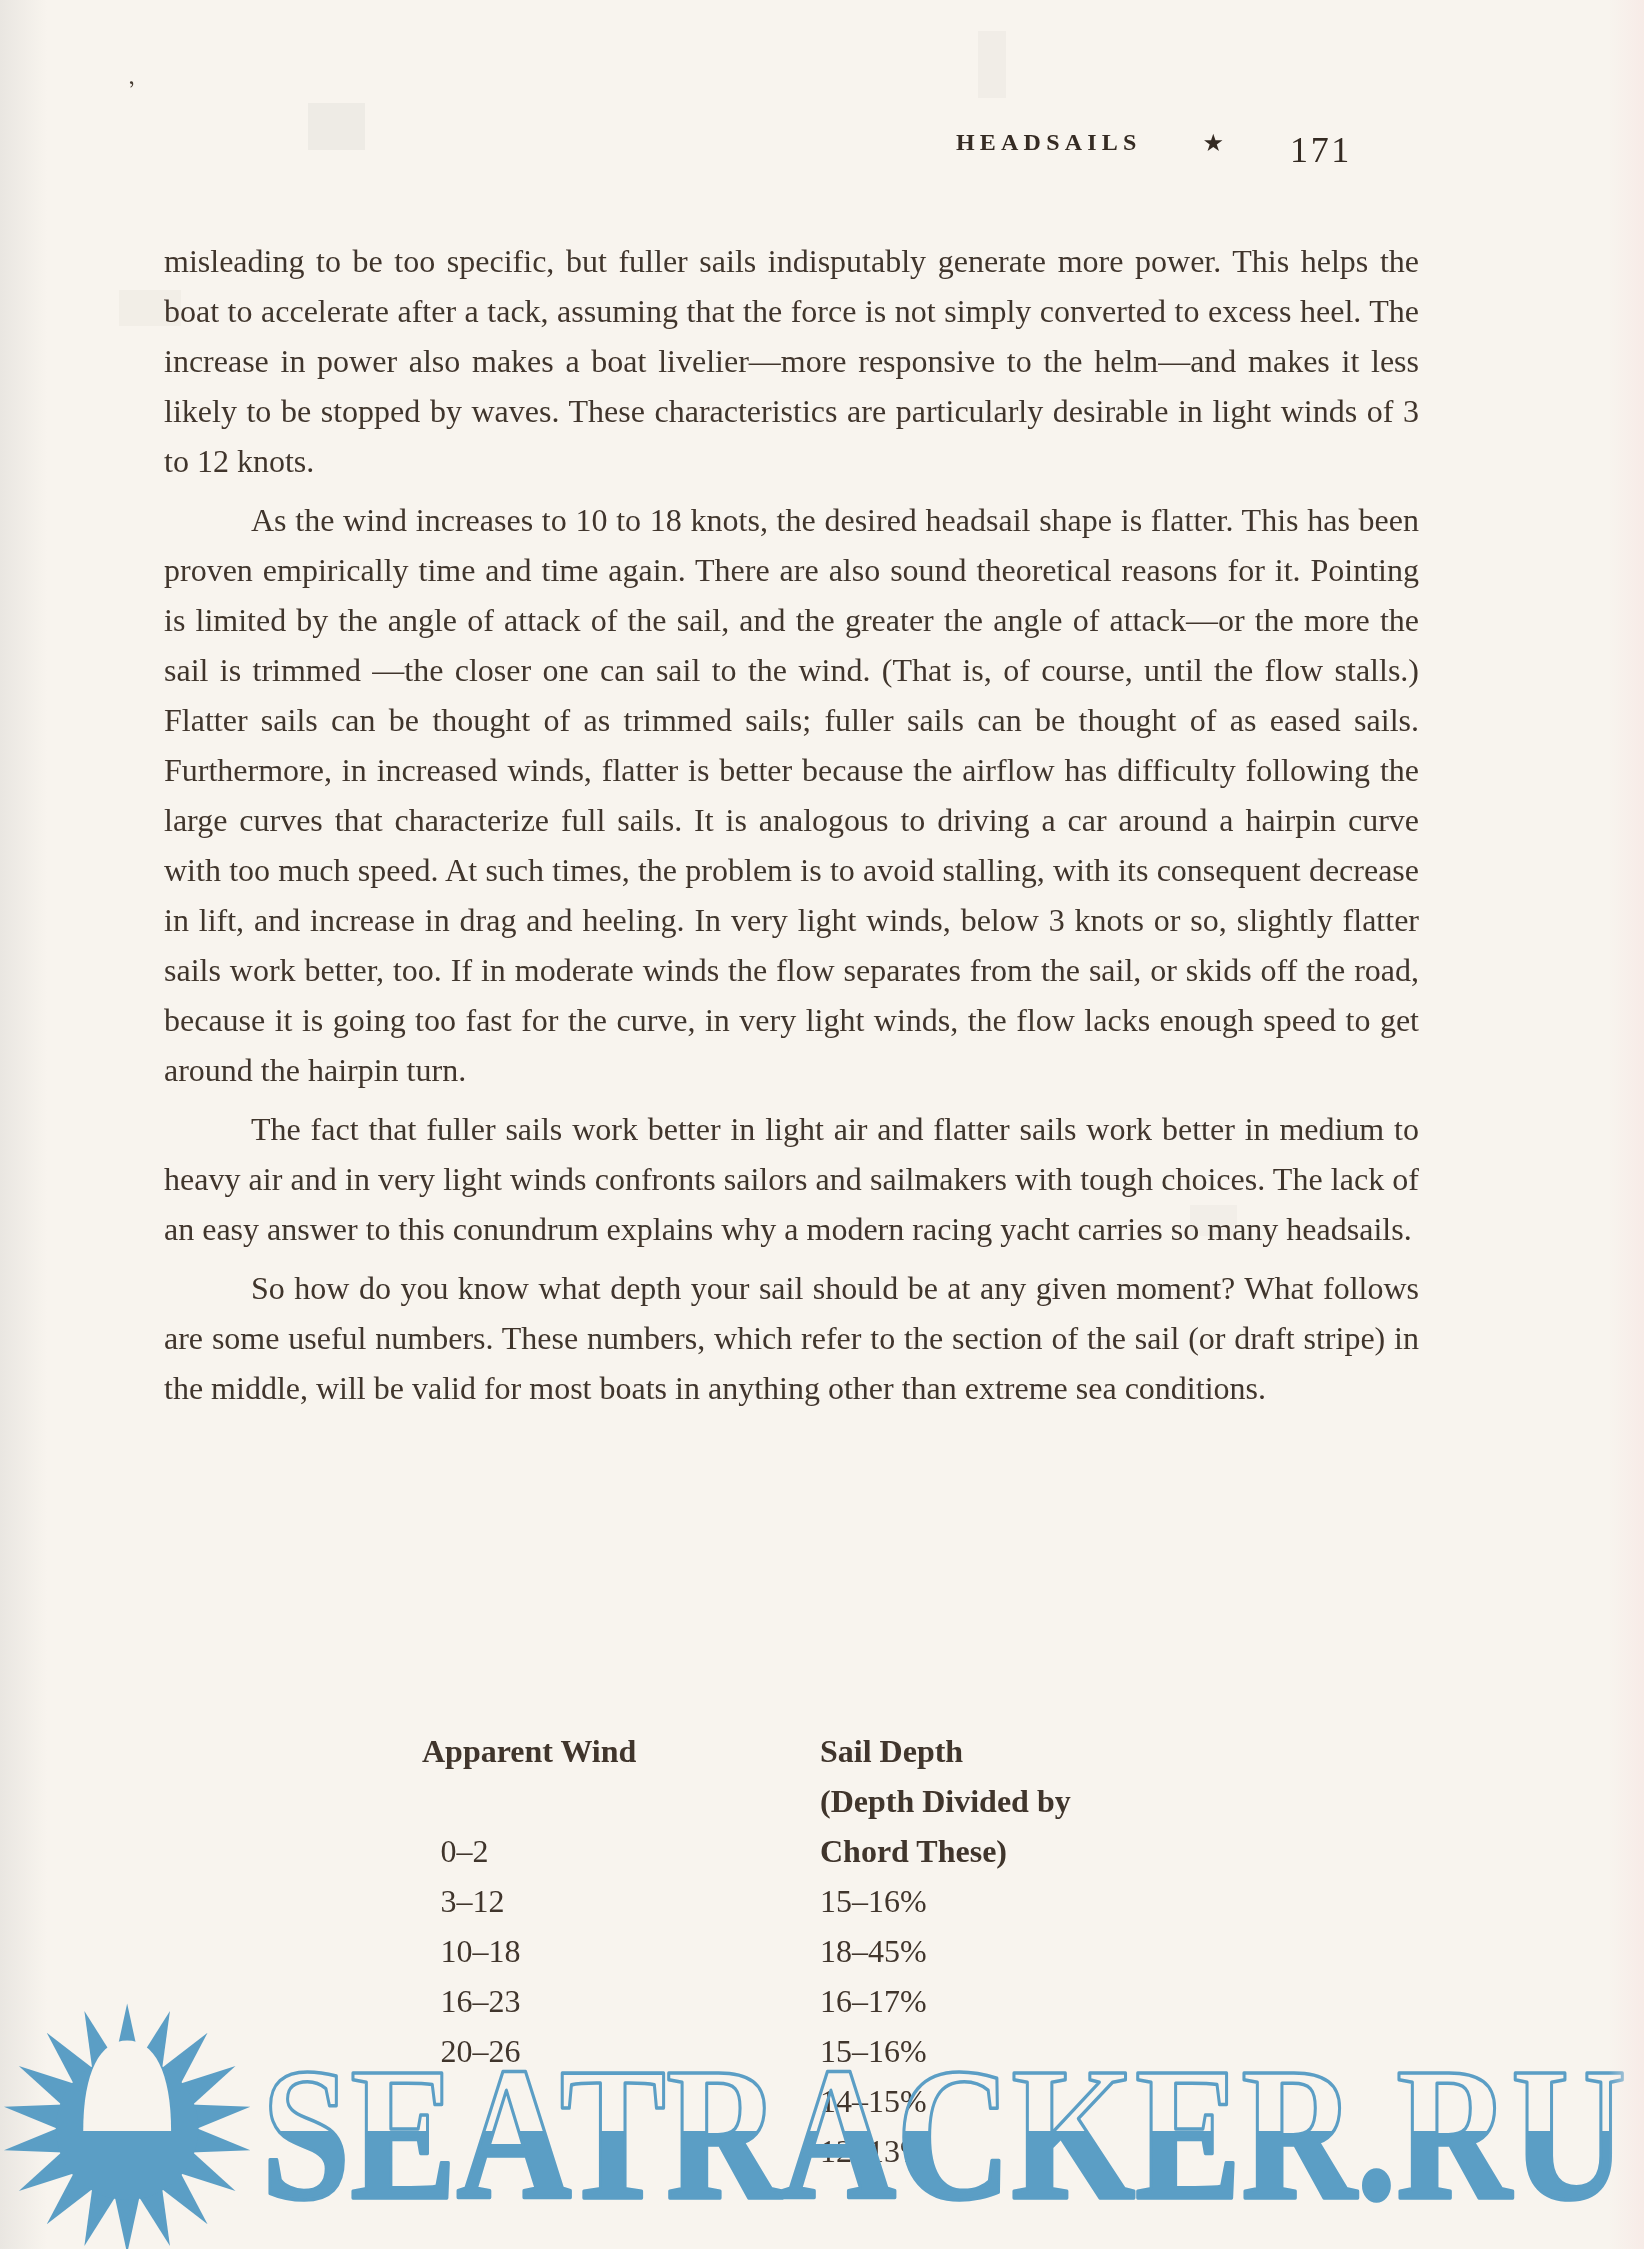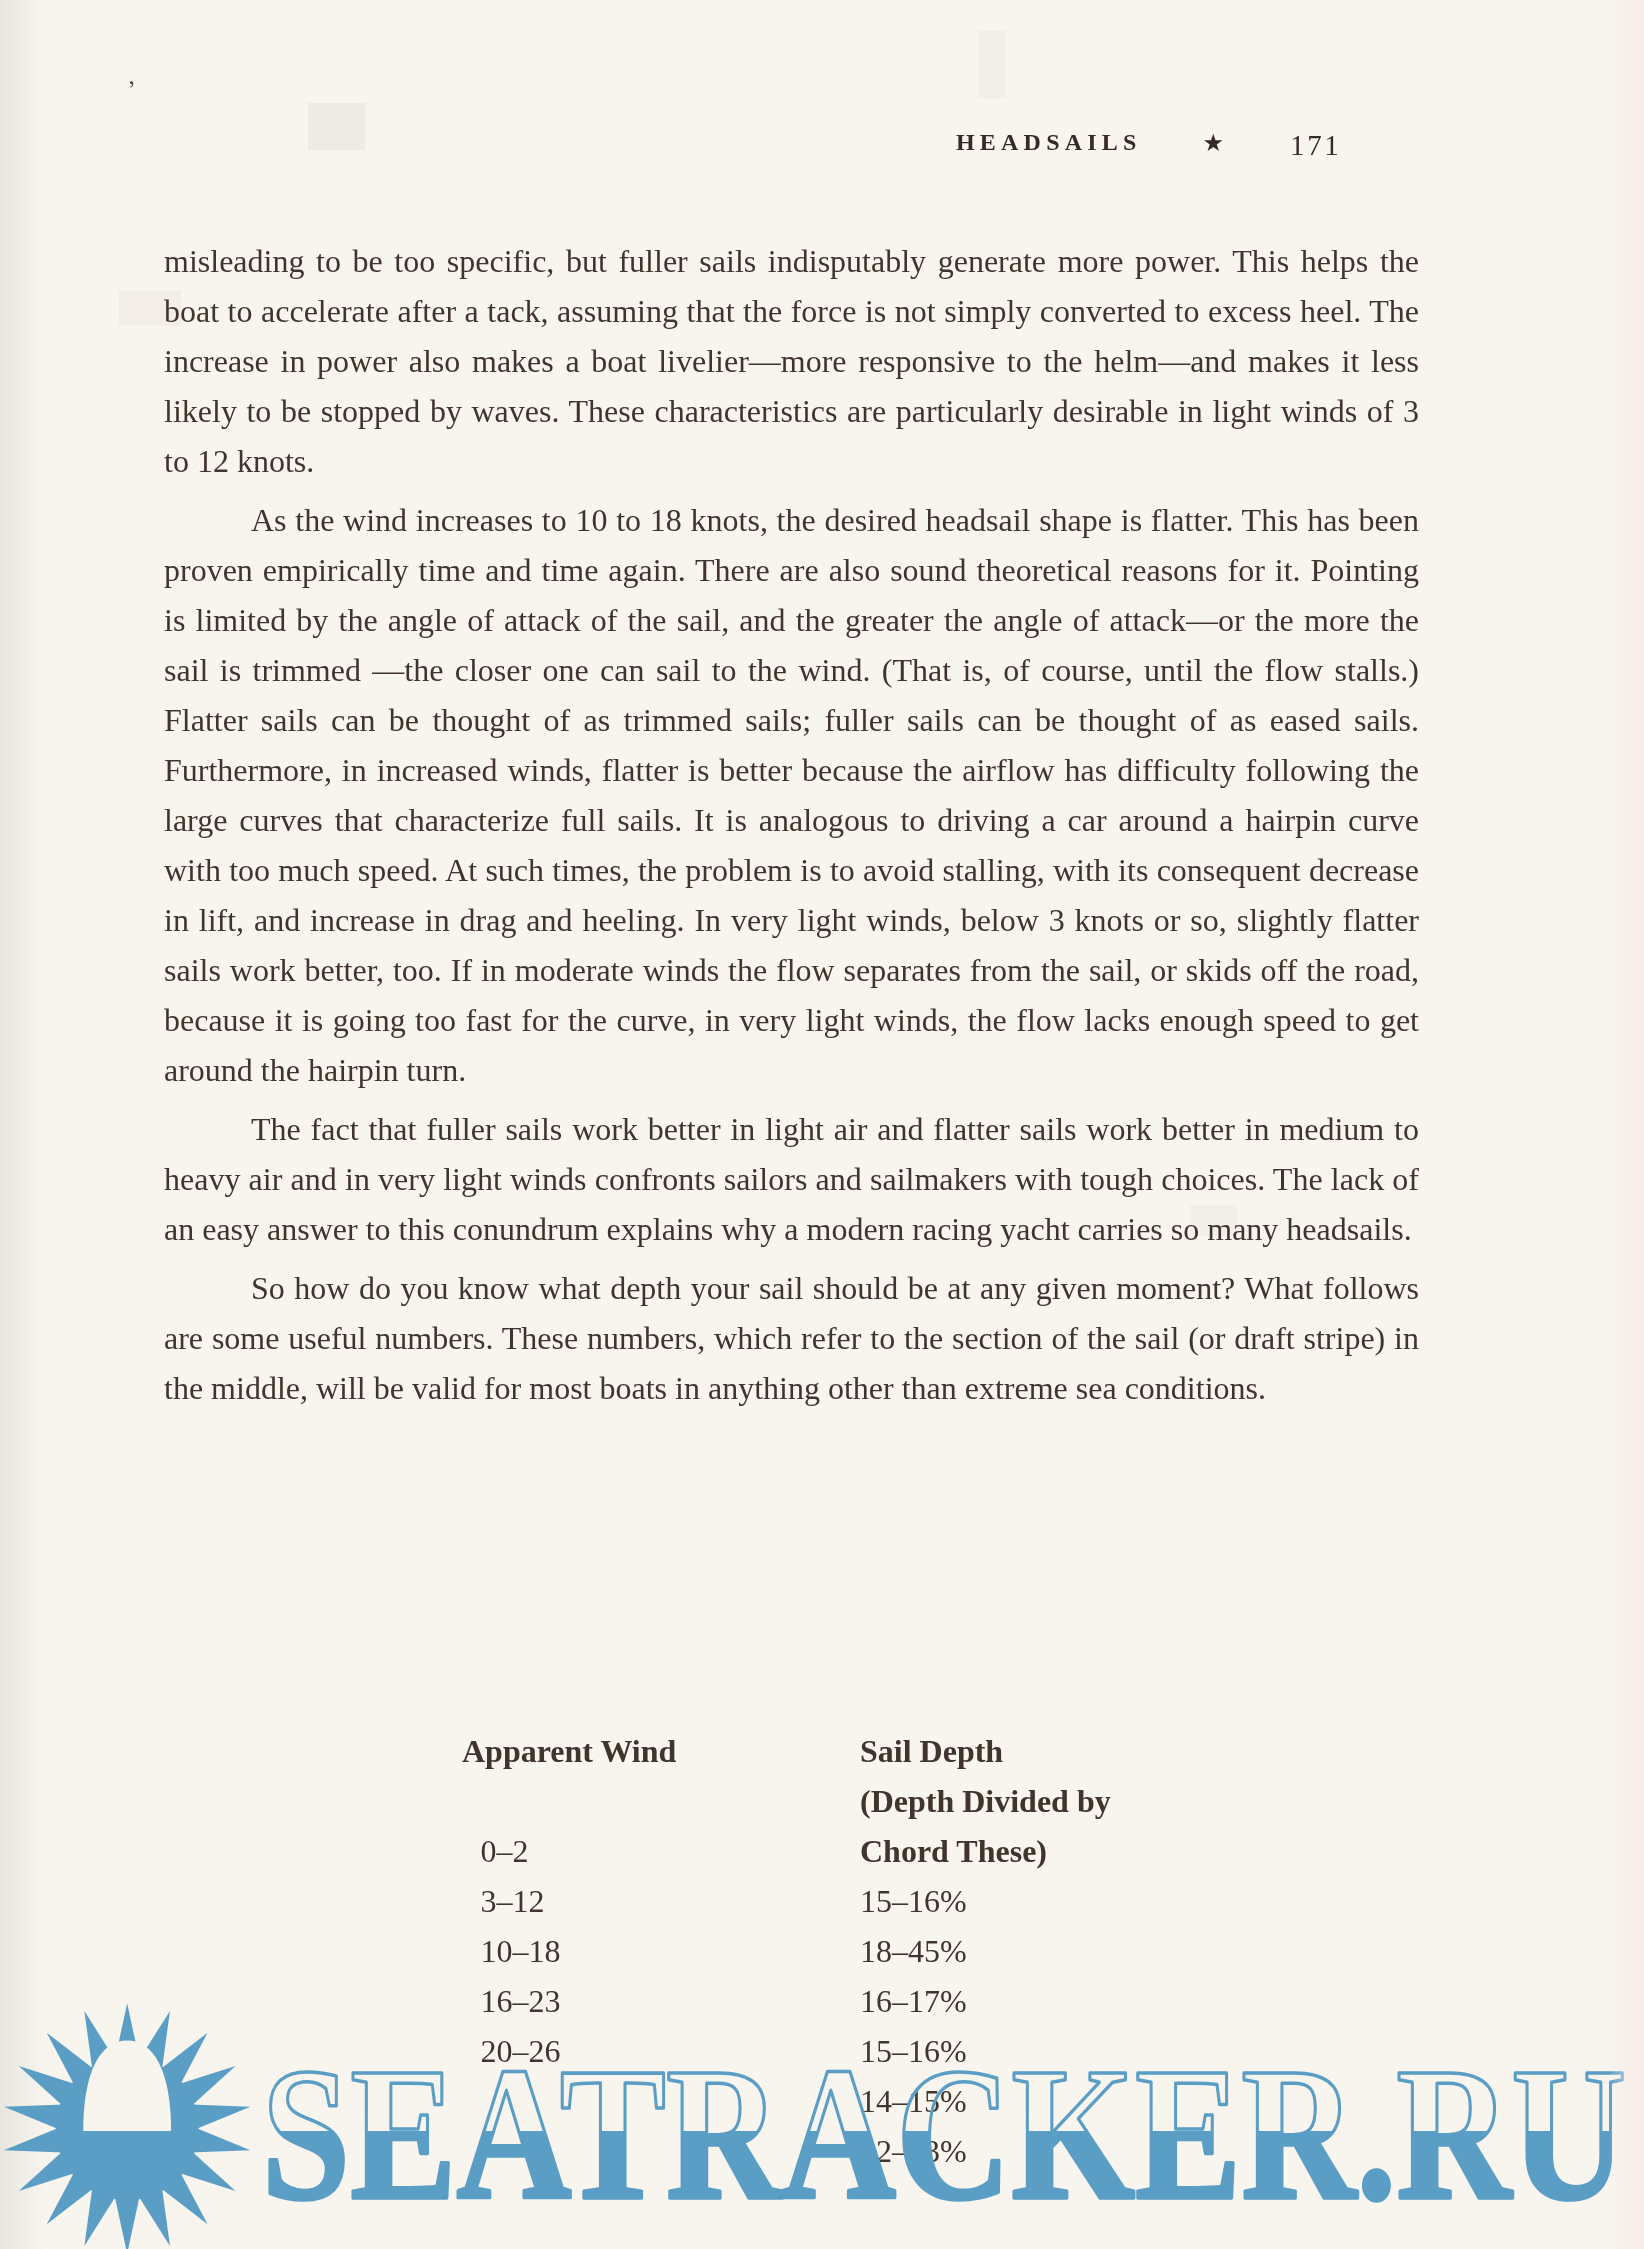--- a/index.html
+++ b/index.html
@@ -38,7 +38,7 @@
   }
   .header-title{font-weight:bold;font-size:24px;letter-spacing:5.2px;}
   .header-star{font-size:24px;margin-left:61px;}
-  .header-page{font-size:29px;margin-left:66px;letter-spacing:2.6px;}
+  .header-page{font-size:36px;margin-left:66px;letter-spacing:2.6px;}
 
   .body-text{
     position:absolute;left:155px;top:227px;width:1273px;

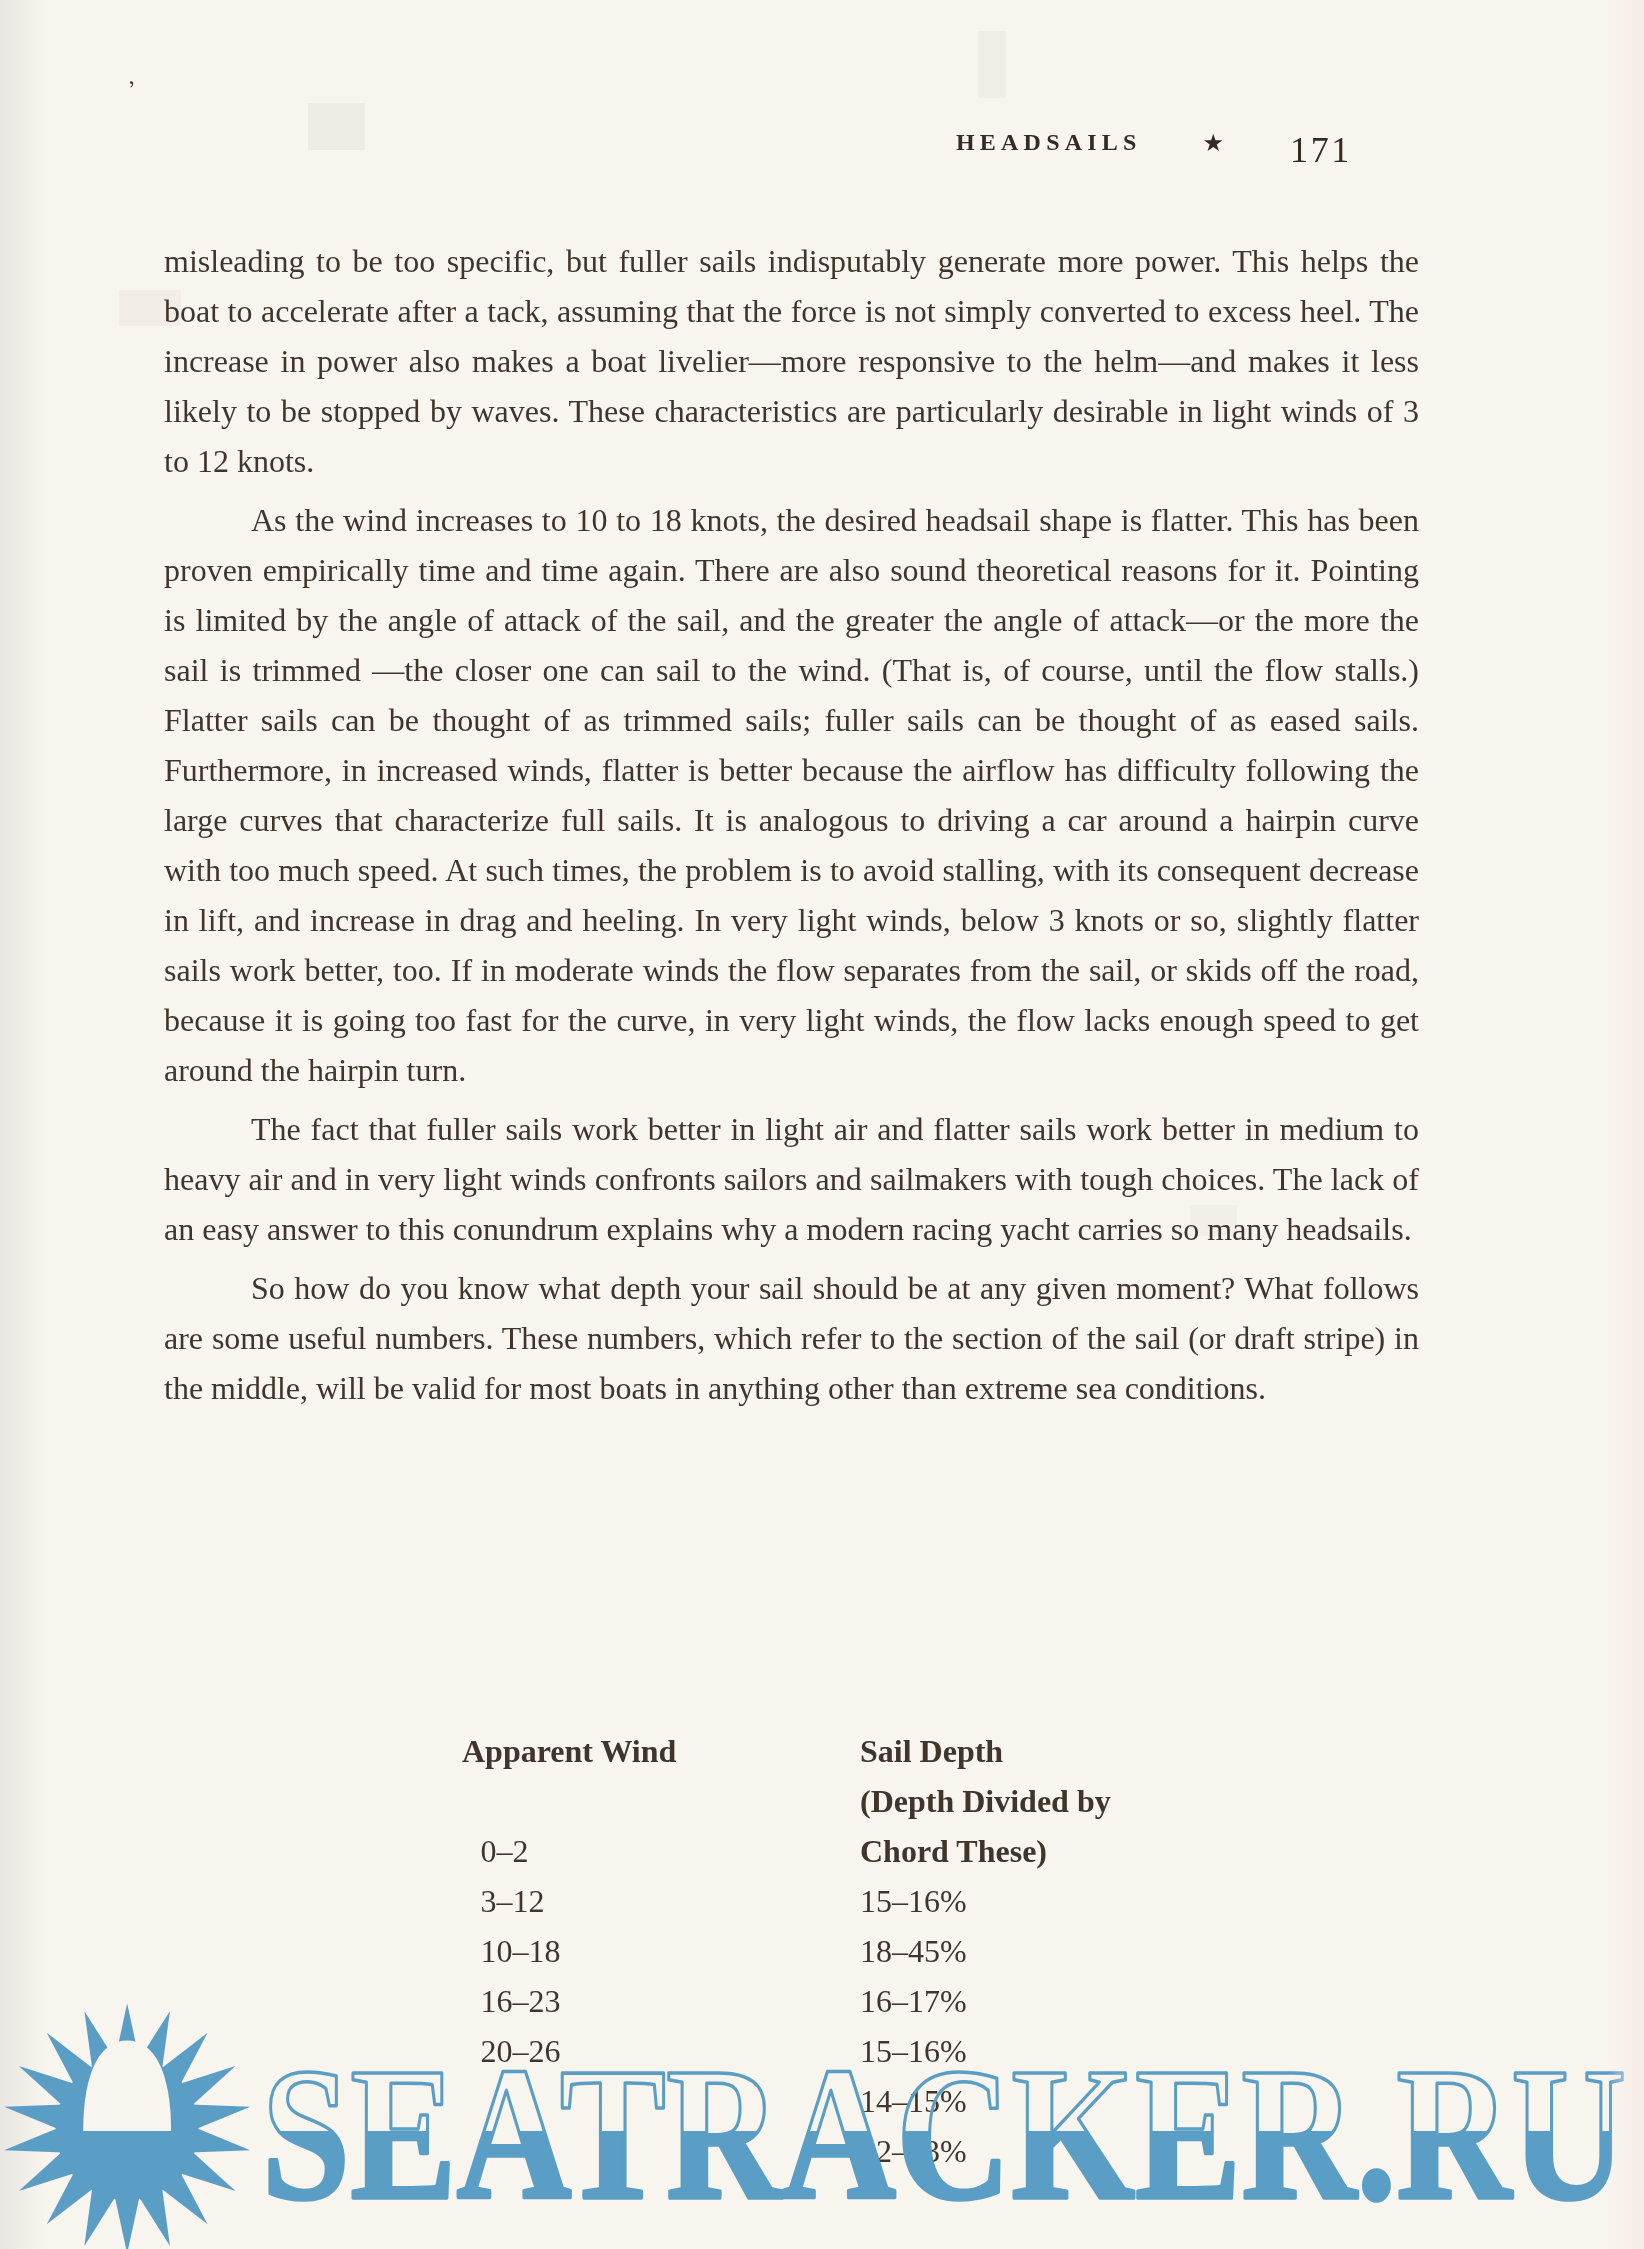--- a/index.html
+++ b/index.html
@@ -54,7 +54,6 @@
     display:flex;
     font-size:32px;line-height:50px;
     color:var(--ink,#40352c);
-    margin-left:40px;
   }
   .tcol1{width:398px;}
   .tline{height:50px;white-space:nowrap;}

